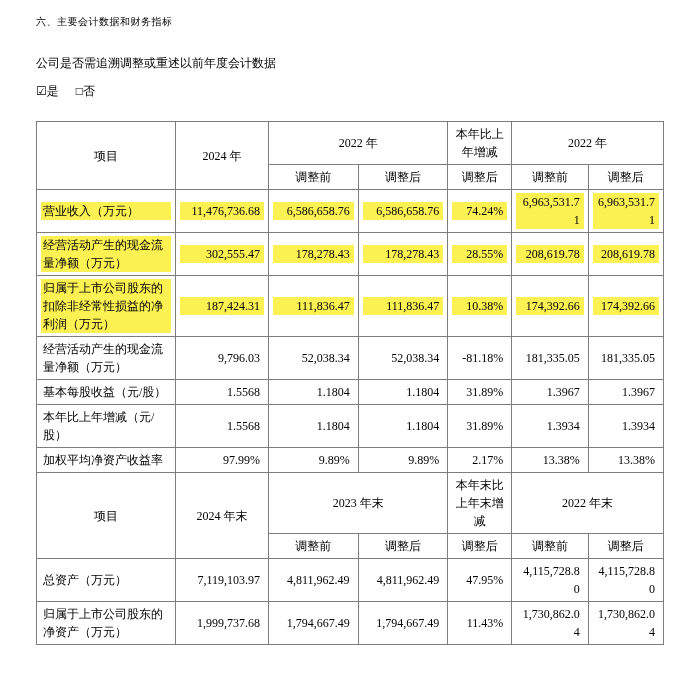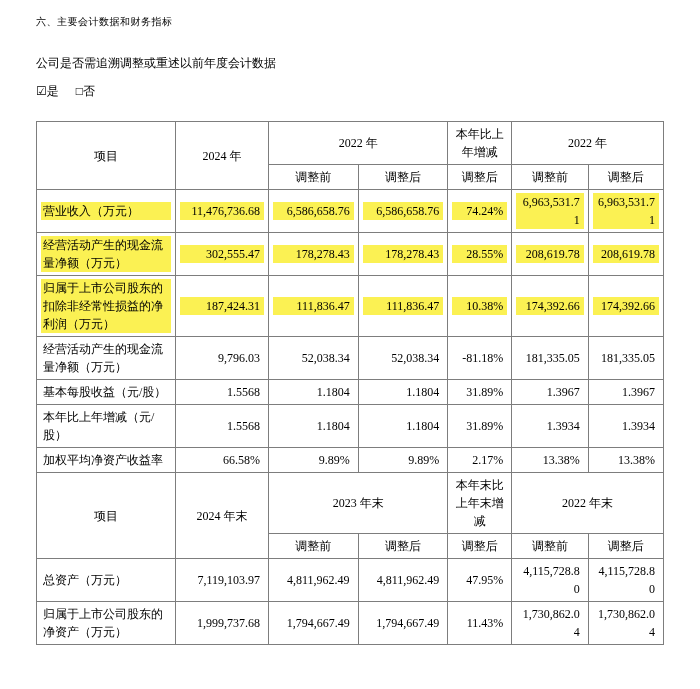--- a/index.html
+++ b/index.html
@@ -241,7 +241,7 @@
             <span class="cw">加权平均净资产收益率</span>
           </td>
       <td class="num">
-            <span class="cw">66.58%</span>
+            <span class="cw">97.99%</span>
           </td>
       <td class="num">
             <span class="cw">9.89%</span>

